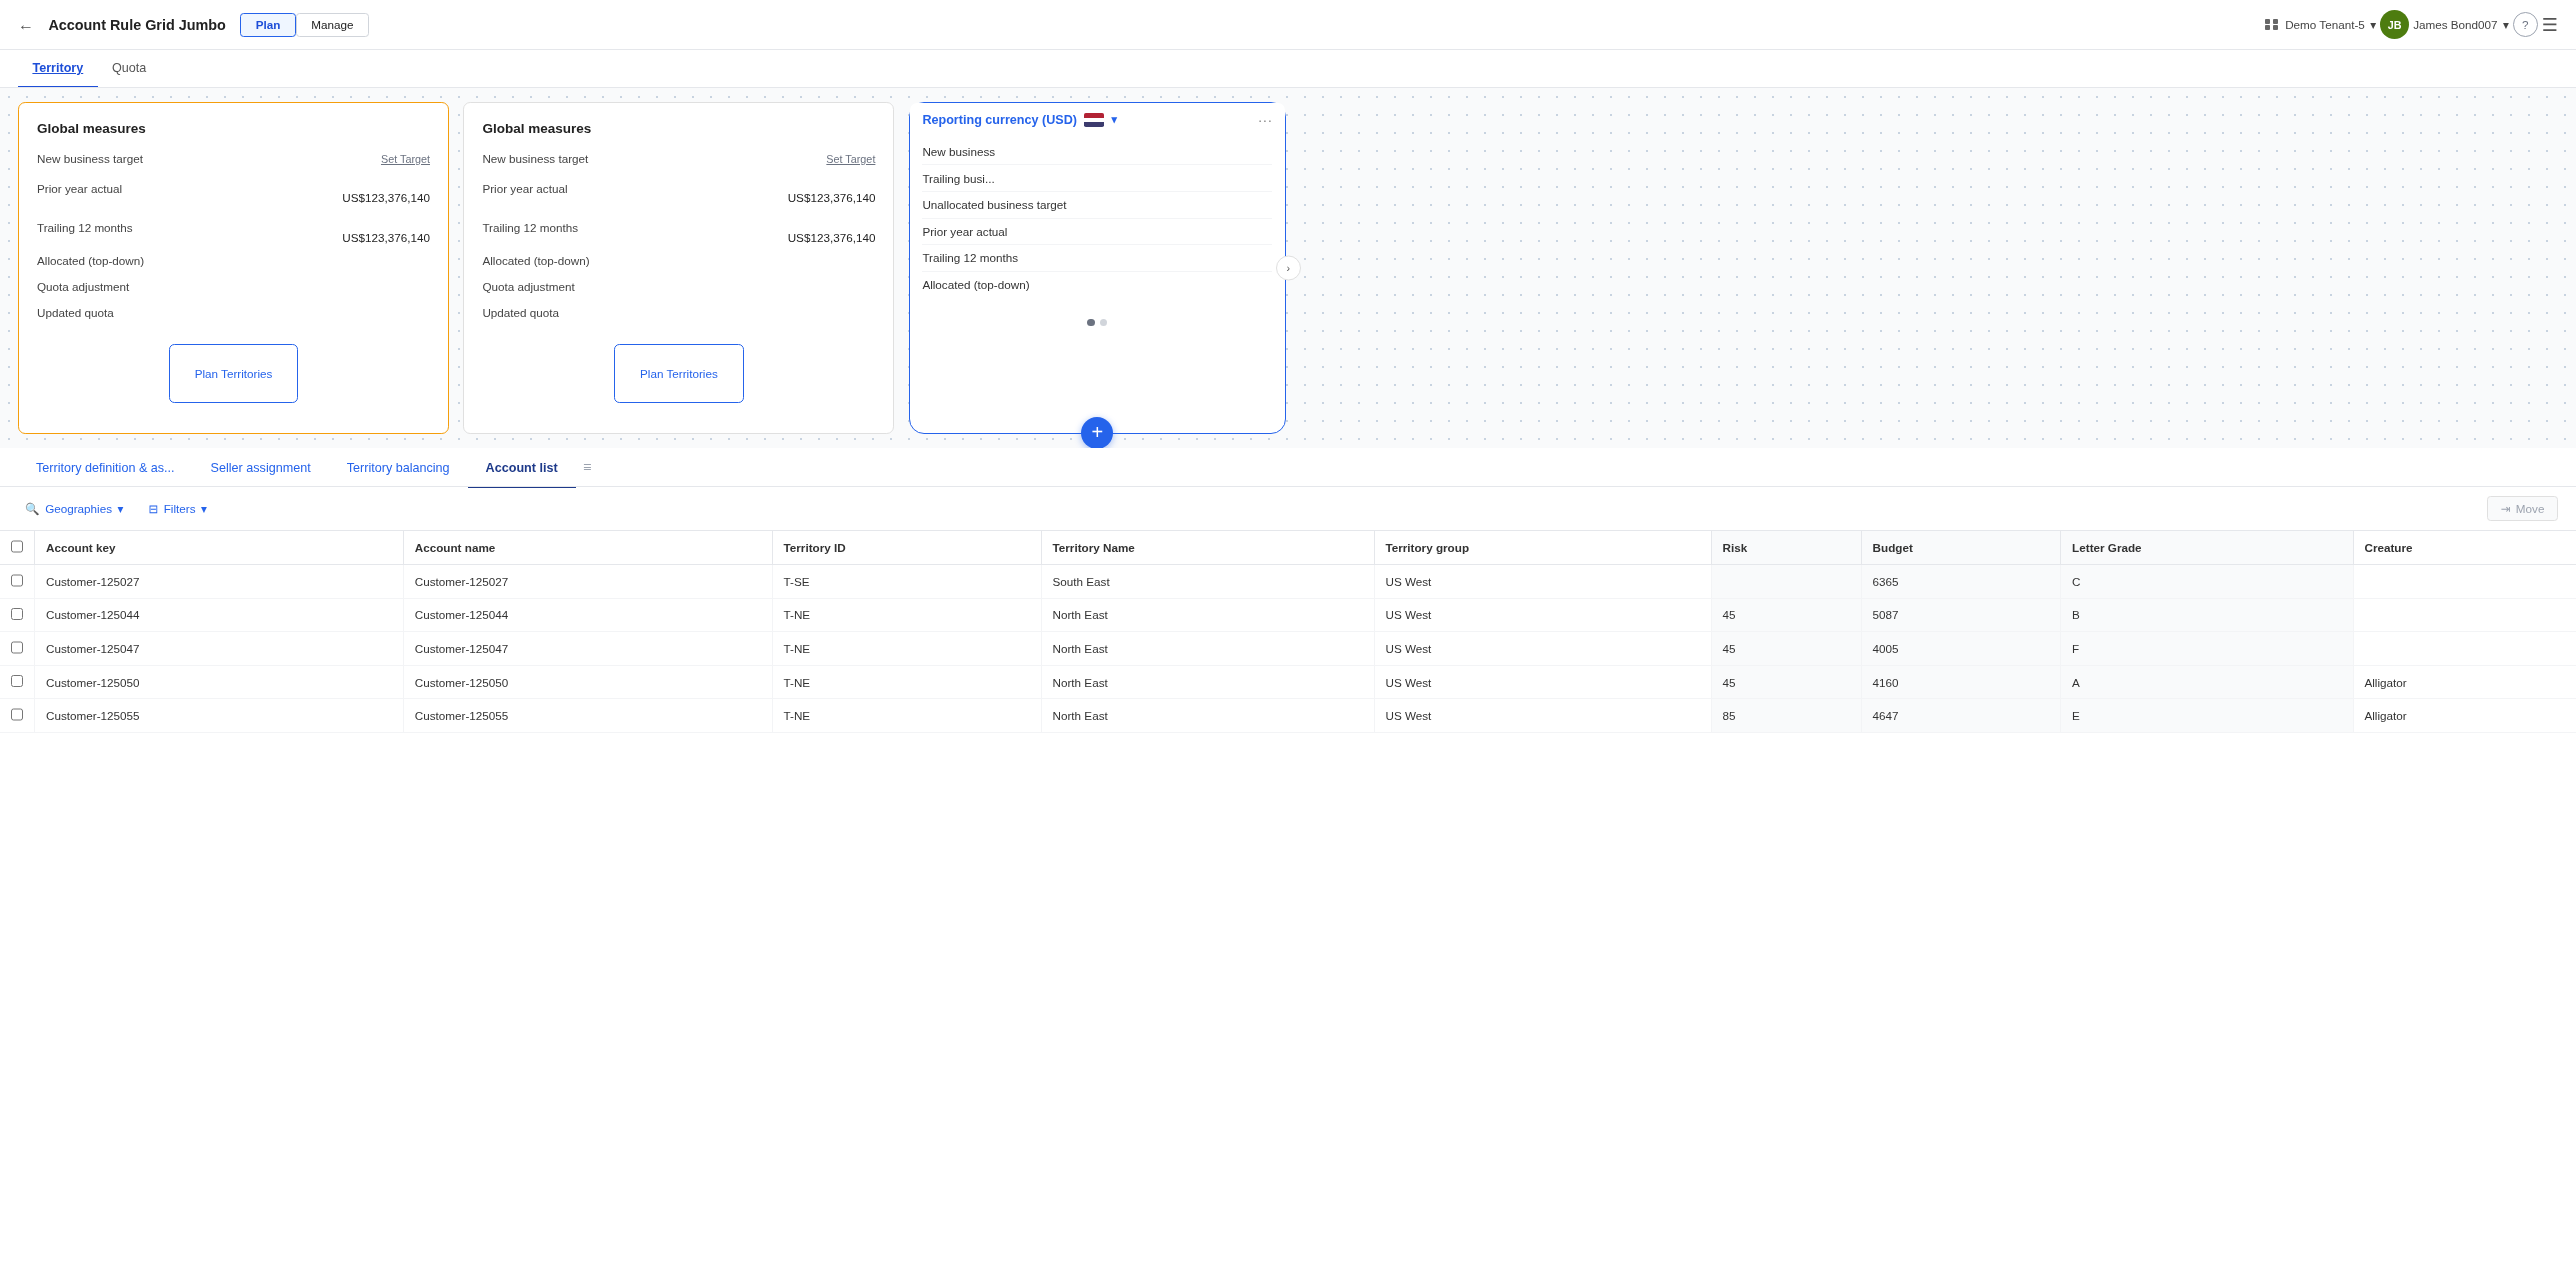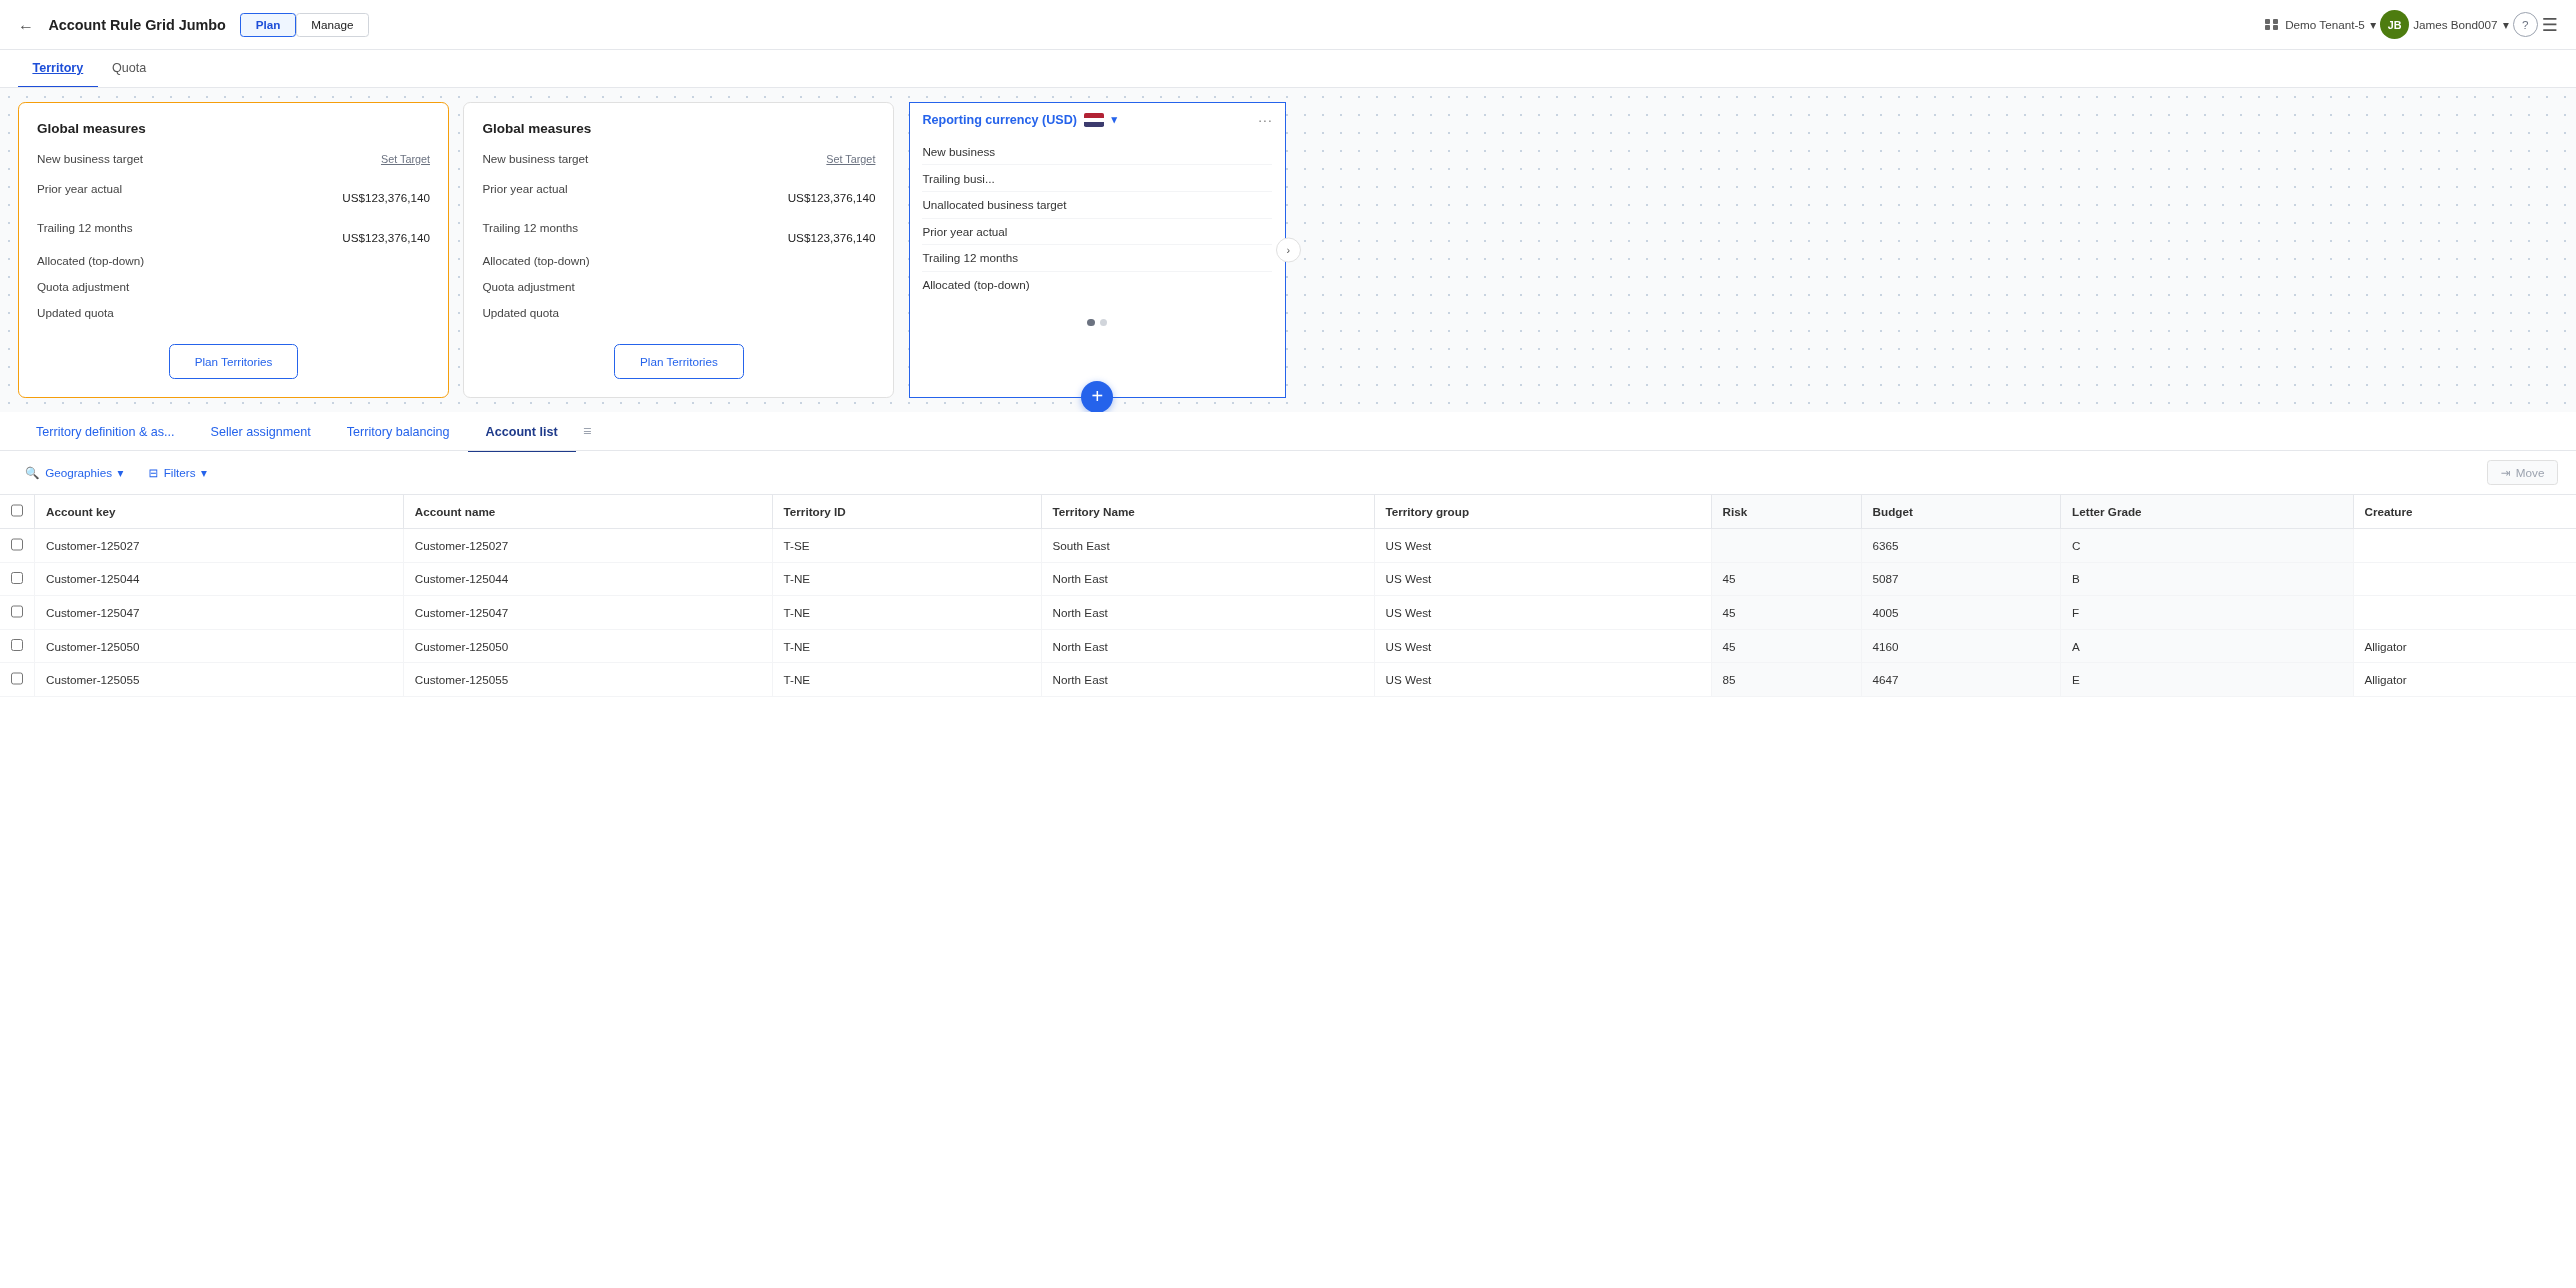--- a/index.html
+++ b/index.html
@@ -38,7 +38,7 @@
     .plan-btn { display: block; margin: 18px auto 0; border: 0.9px solid #2563eb; color: #2563eb; background: #fff; border-radius: 5.4px; padding: 10px 25px; font-size: 11.7px; cursor: pointer; }
 
     
-    .dropdown-card { background: #fff; border: 1.8px solid #2563eb; border-radius: 0; padding: 0; width: 377px; flex-shrink: 0; position: relative; z-index: 2; overflow: visible; }
+    .dropdown-card { background: #fff; border: 1.8px solid #2563eb; border-radius: 15px; padding: 0; width: 377px; flex-shrink: 0; position: relative; z-index: 2; overflow: visible; }
     .dropdown-header { display: flex; align-items: center; justify-content: space-between; padding: 9px 12.6px 7.2px; background: #fff; border-radius: 7.2px 7.2px 0 0; }
     .dropdown-title { color: #2563eb; font-weight: 600; font-size: 12.6px; display: flex; align-items: center; gap: 7.2px; }
     .flag { width: 20px; height: 14.4px; display: inline-block; background: linear-gradient(180deg, #b22234 0%, #b22234 33%, #fff 33%, #fff 66%, #3c3b6e 66%); border-radius: 1.8px; }

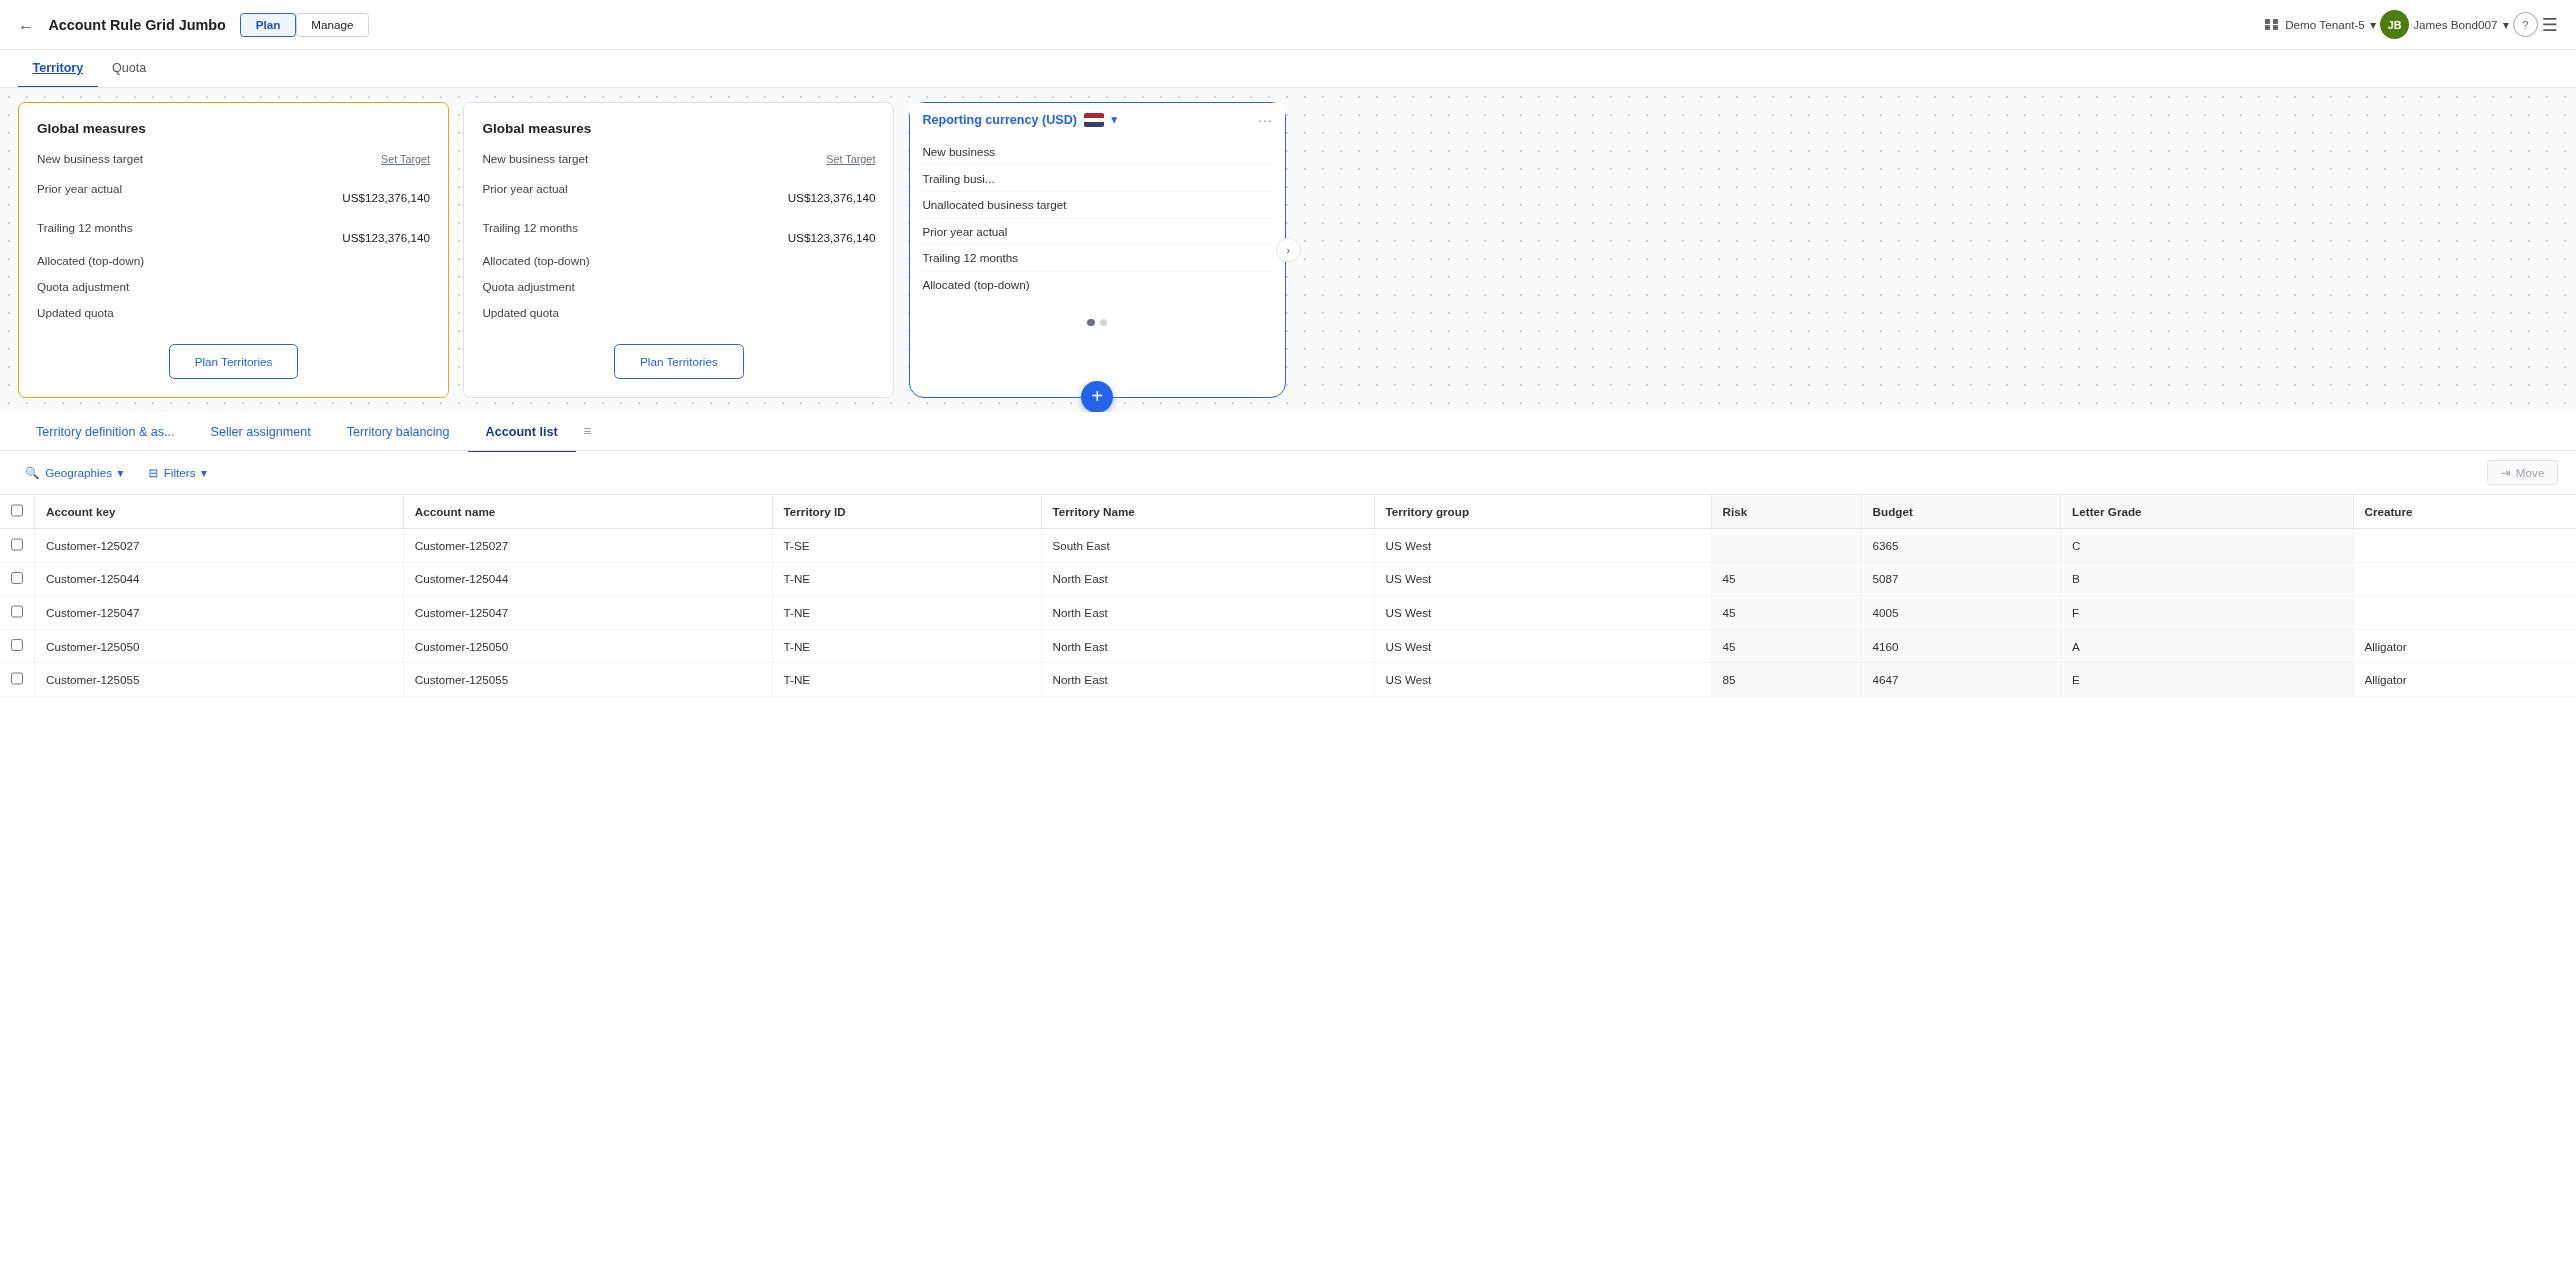--- a/index.html
+++ b/index.html
@@ -35,7 +35,7 @@
     .card-row-value { color: #222; margin-top: 19px; }
     .set-target-link { color: #6b7280; font-size: 10.8px; text-decoration: underline; cursor: pointer; }
 
-    .plan-btn { display: block; margin: 18px auto 0; border: 0.9px solid #2563eb; color: #2563eb; background: #fff; border-radius: 5.4px; padding: 10px 25px; font-size: 11.7px; cursor: pointer; }
+    .plan-btn { display: block; margin: 18px auto 12px; border: 0.9px solid #2563eb; color: #2563eb; background: #fff; border-radius: 5.4px; padding: 22px 25px; font-size: 11.7px; cursor: pointer; }
 
     
     .dropdown-card { background: #fff; border: 1.8px solid #2563eb; border-radius: 15px; padding: 0; width: 377px; flex-shrink: 0; position: relative; z-index: 2; overflow: visible; }

